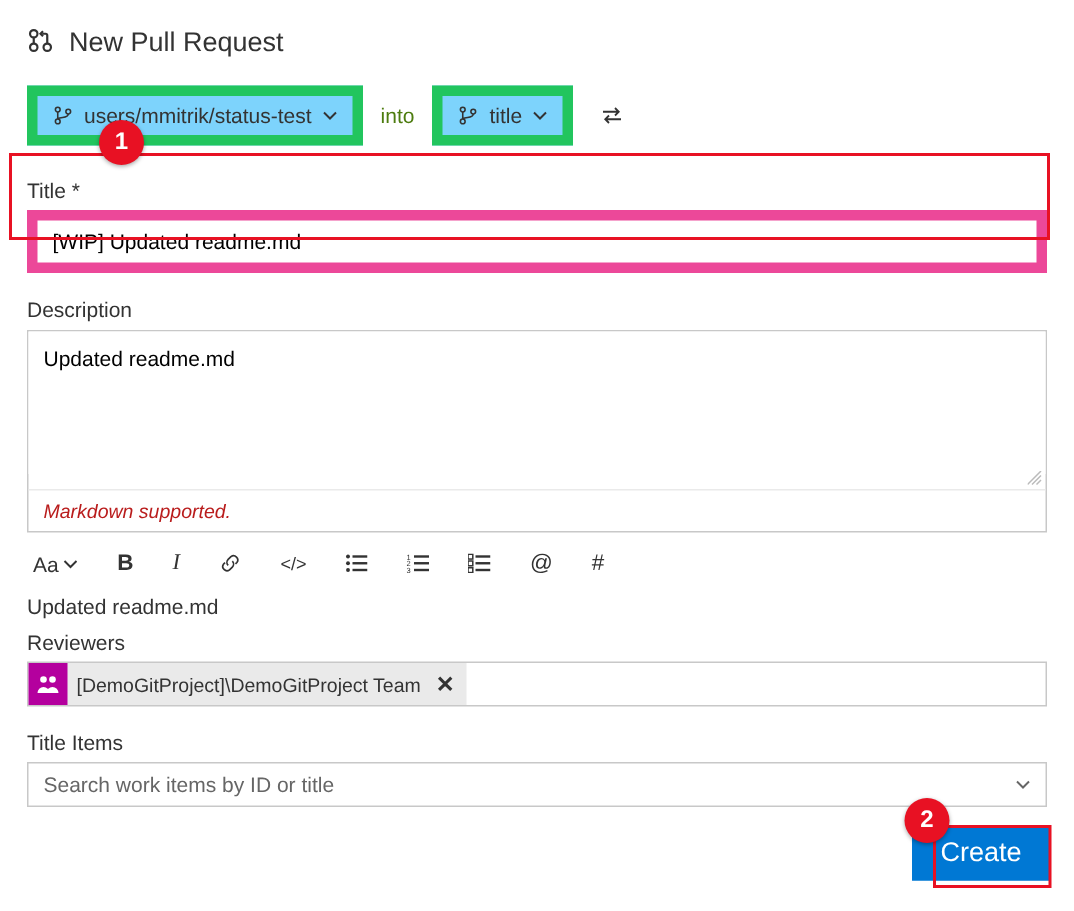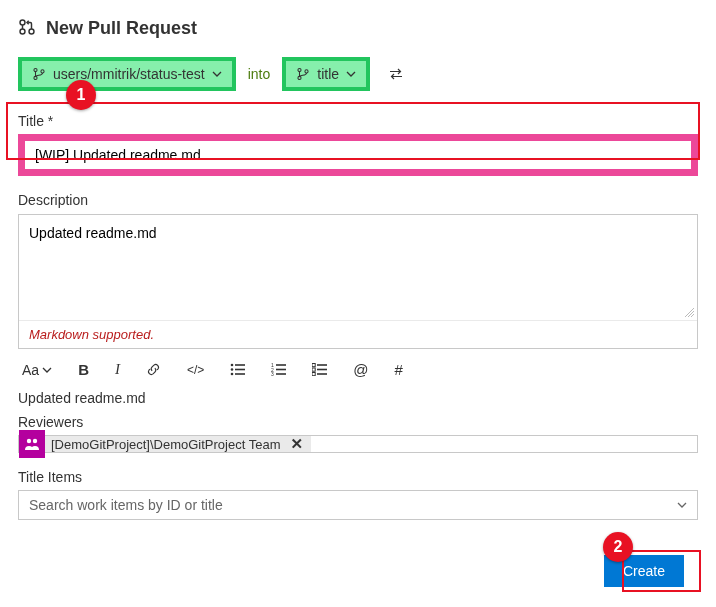--- a/index.html
+++ b/index.html
@@ -16,7 +16,7 @@
   }
   .header { display: flex; align-items: center; gap: 10px; margin-bottom: 18px; }
   .pr-icon { width: 18px; height: 18px; }
-  .page-title { font-size: 18px; font-weight: 700; color: #333; }
+  .page-title { font-size: 18px; font-weight: 400; color: #333; }
   .branch-row { display: flex; align-items: center; gap: 12px; margin-bottom: 22px; }
   .branch-btn {
     border: 4px solid #22c55e; background: #86efac; padding: 5px 10px;

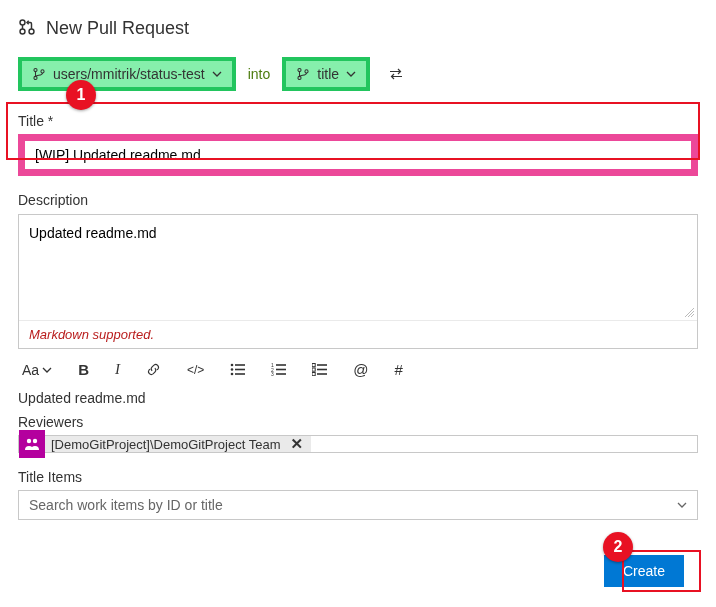--- a/index.html
+++ b/index.html
@@ -19,7 +19,7 @@
   .page-title { font-size: 18px; font-weight: 400; color: #333; }
   .branch-row { display: flex; align-items: center; gap: 12px; margin-bottom: 22px; }
   .branch-btn {
-    border: 4px solid #22c55e; background: #86efac; padding: 5px 10px;
+    border: 7px solid #22c55e; background: #7dd3fc; padding: 5px 10px;
     display: inline-flex; align-items: center; gap: 7px; font-size: 14px;
     cursor: pointer;
   }

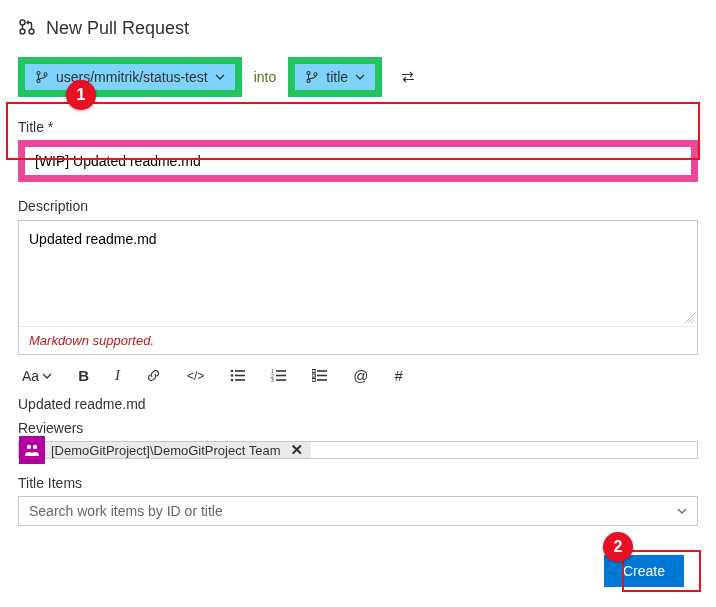--- a/index.html
+++ b/index.html
@@ -53,7 +53,7 @@
   }
   .reviewer-chip {
     display: inline-flex; align-items: center; background: #eaeaea;
-    font-size: 13px; height: 16px; text-align: center;
+    font-size: 13px; height: 28px; text-align: center;
   }
   .reviewer-avatar {
     width: 26px; height: 28px; background: #b4009e; display: inline-flex;

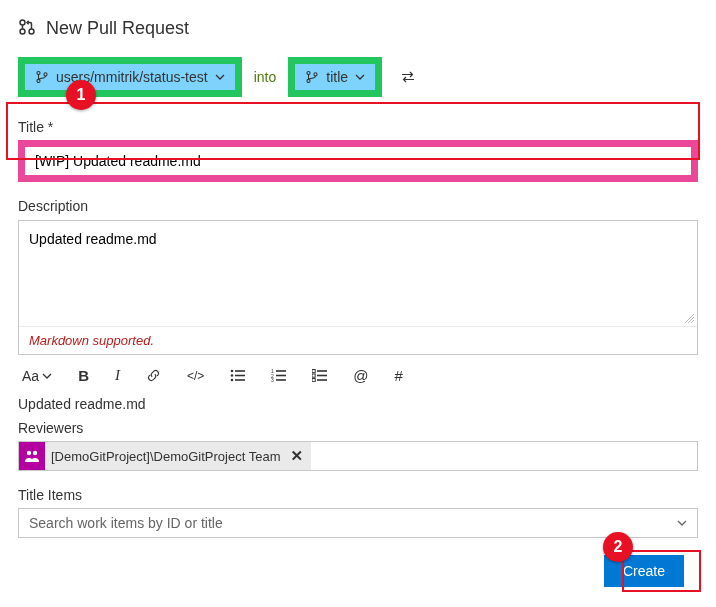--- a/index.html
+++ b/index.html
@@ -71,9 +71,9 @@
     justify-content: space-between;
   }
   .create-btn {
-    position: absolute; right: 32px; bottom: 20px;
+    position: absolute; right: 16px; bottom: 20px;
     background: #0078d4; border: 1px solid #0078d4; color: #fff;
-    padding: 7px 18px; font-size: 14px; cursor: pointer; font-family: inherit;
+    padding: 7px 18px; font-size: 18px; cursor: pointer; font-family: inherit;
   }
   
   .frame1 {

